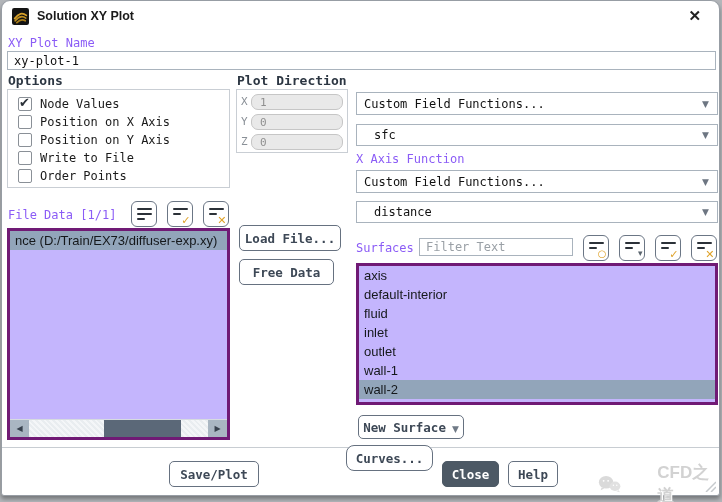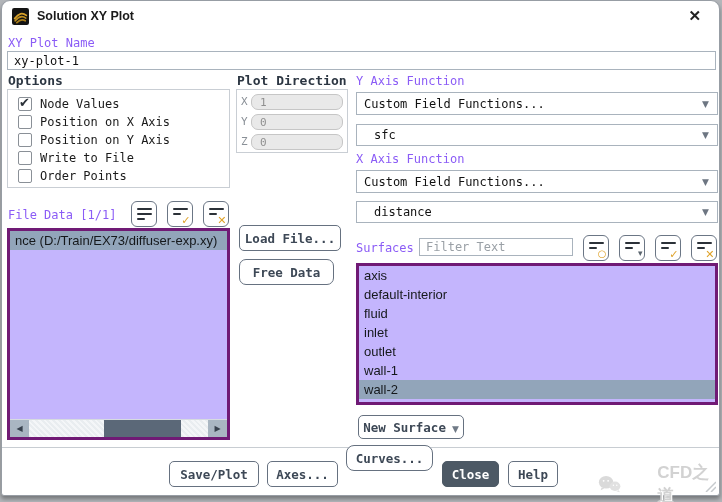--- a/index.html
+++ b/index.html
@@ -171,7 +171,6 @@
       </div>
   </div>
 
-  <div class="lbl" style="left:354px; top:73px;">Y Axis Function</div>
   <div class="dropdown" style="left:354px; top:91px; width:362px; height:23px;">
     <span class="dd-text">Custom Field Functions...</span>
     <span class="caret">▼</span>

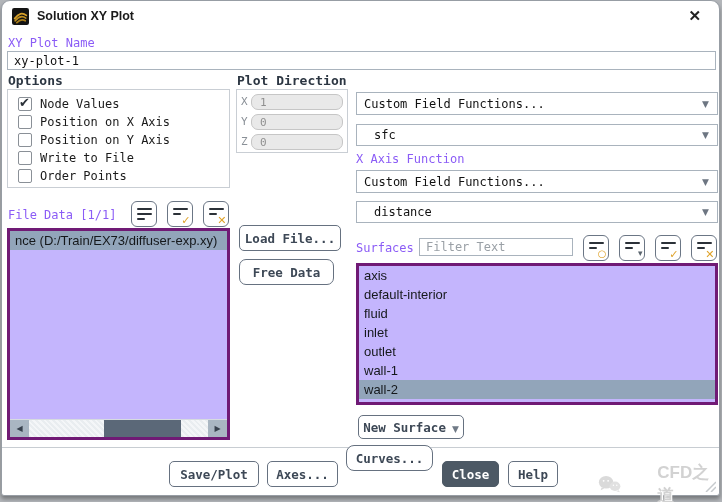--- a/index.html
+++ b/index.html
@@ -228,7 +228,7 @@
   </div>
 
   <div class="btn" style="left:237px; top:224px; width:102px; height:26px;">Load File...</div>
-  <div class="btn" style="left:237px; top:258px; width:95px; height:26px;border-radius:7px;">Free Data</div>
+  <div class="btn" style="left:237px; top:258px; width:95px; height:26px;">Free Data</div>
 
   <div class="lbl" style="left:354px; top:240px;">Surfaces</div>
   <input class="text-input" style="left: 417px; top: 237px; width: 154px; height: 18px; color: rgb(154, 160, 166);" placeholder="Filter Text">

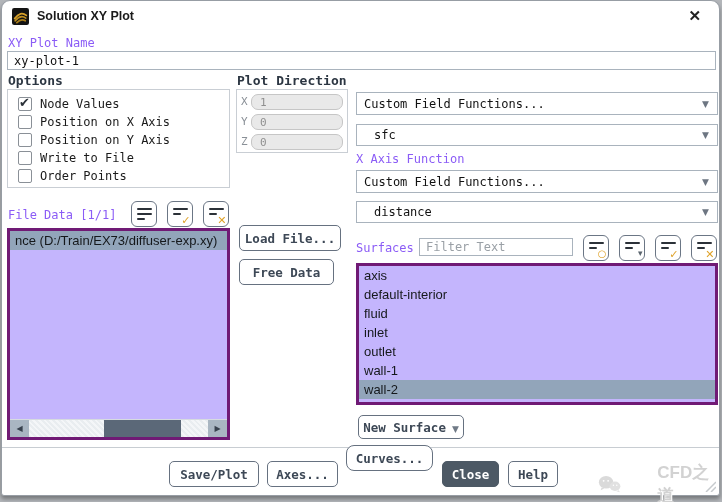--- a/index.html
+++ b/index.html
@@ -281,7 +281,6 @@
 
   <div class="footer-sep"></div>
   <div class="btn" style="left:167px; top:460px; width:90px; height:26px;">Save/Plot</div>
-  <div class="btn" style="left:265px; top:460px; width:71px; height:26px;">Axes...</div>
   <div class="btn" style="left:344px; top:444px; width:87px; height:26px;border-radius:8px;">Curves...</div>
   <div class="btn dark" style="left:440px; top:460px; width:57px; height:26px;">Close</div>
   <div class="btn" style="left:506px; top:460px; width:50px; height:26px;">Help</div>

